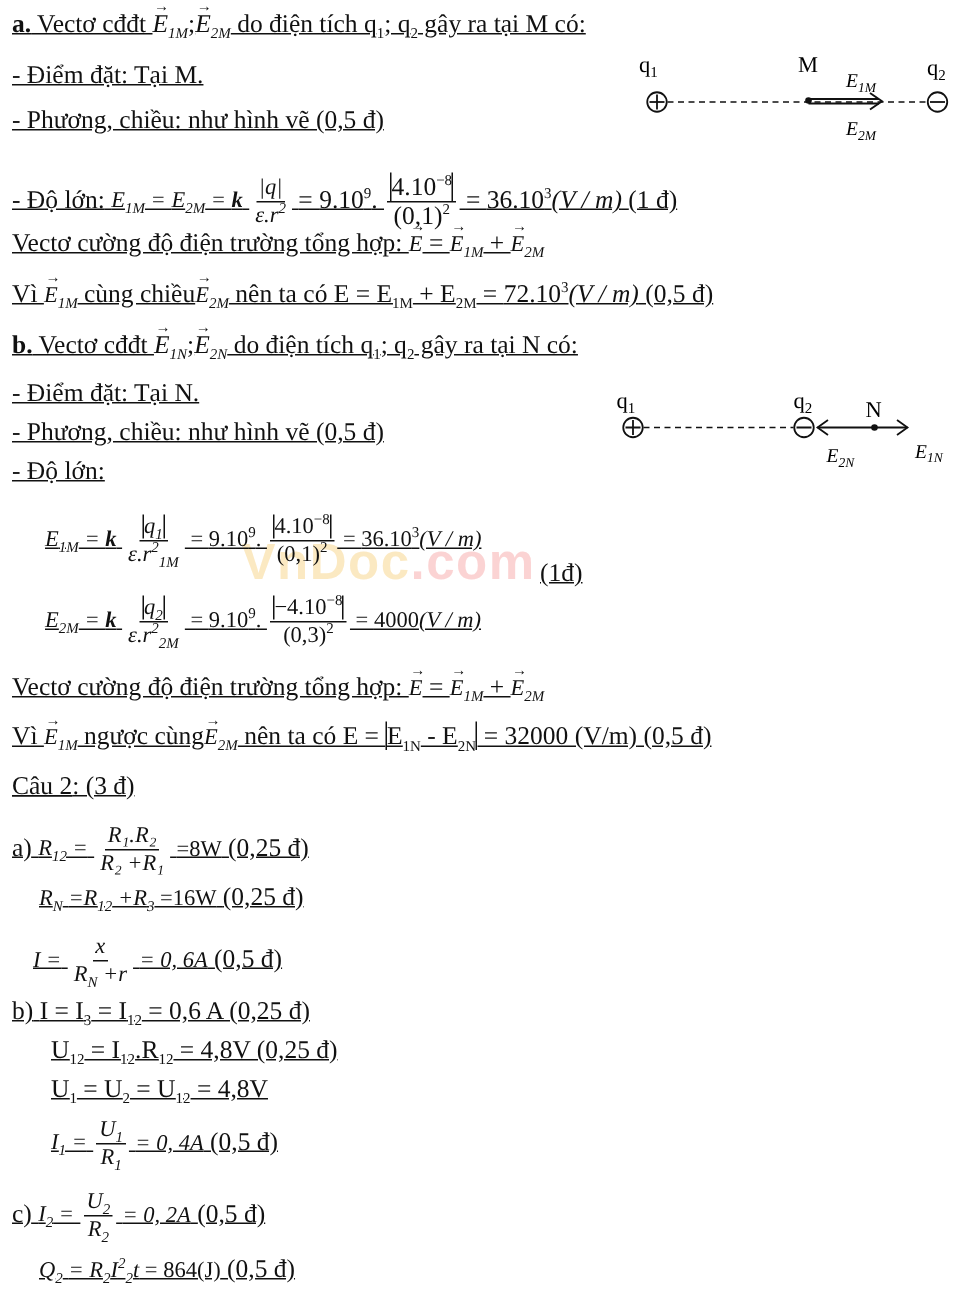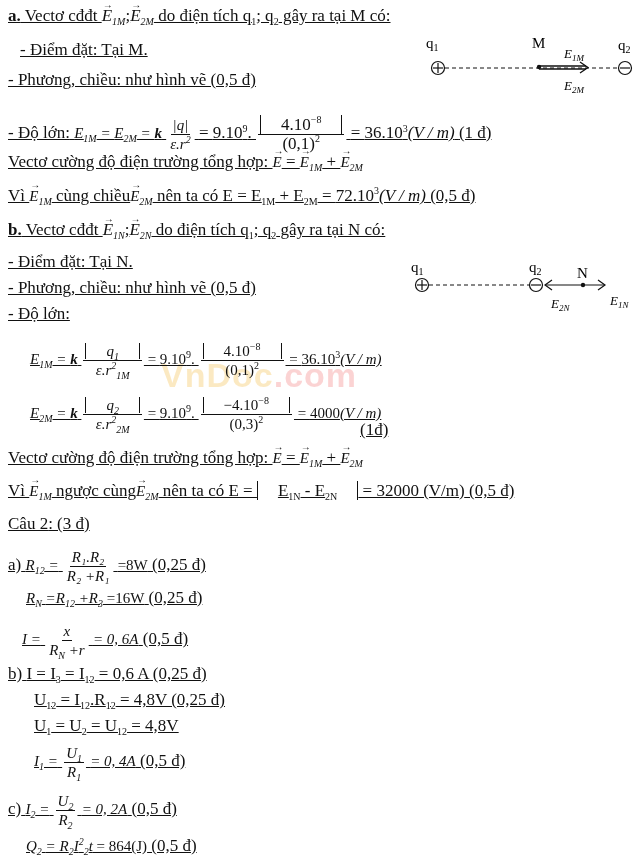--- a/index.html
+++ b/index.html
@@ -40,7 +40,7 @@
   <span class="b">a.</span><span> Vectơ cđđt </span><span class="vec"><span>E</span><sub class="sub-i">1M</sub></span><span>;</span><span class="vec"><span>E</span><sub class="sub-i">2M</sub></span><span> do điện tích q</span><sub>1</sub><span>; q</span><sub>2</sub><span> gây ra tại M có:</span>
 </div>
 
-<div class="line" style="top:40px;margin-left:12px;">- Điểm đặt: Tại M.</div>
+<div class="line" style="top:40px;">- Điểm đặt: Tại M.</div>
 <div class="line" style="top:70px;">- Phương, chiều: như hình vẽ  (0,5 đ)</div>
 
 <div class="line" style="top:116px;">

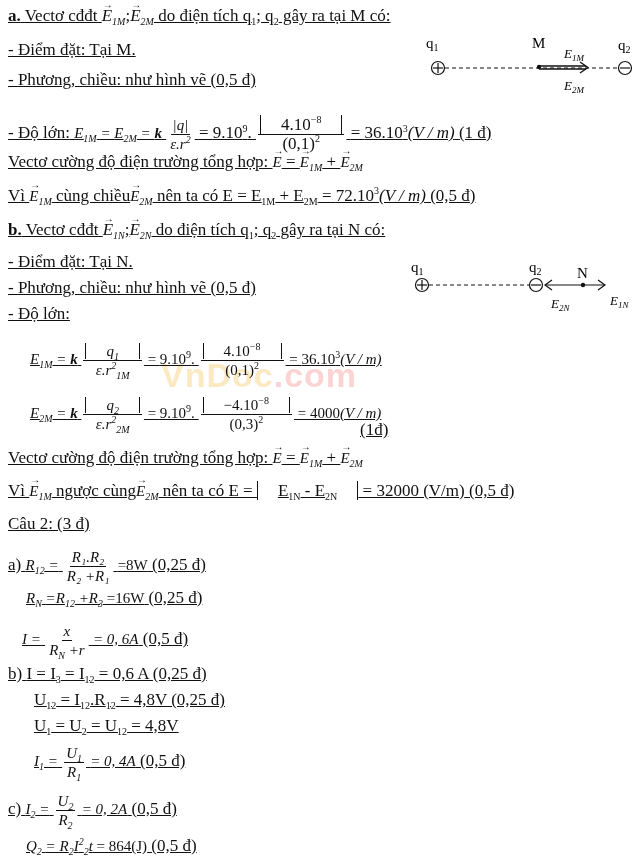--- a/index.html
+++ b/index.html
@@ -22,7 +22,7 @@
           vertical-align: middle; margin: 0 2px; }
   .frac .num { border-bottom: 1px solid #111; padding: 0 2px; line-height: 18px; }
   .frac .den { padding: 0 2px; line-height: 18px; }
-  .abs { border-left: 1px solid #111; border-right: 1px solid #111; padding: 0 20px; }
+  .abs { border-left: 1px solid #111; border-right: 1px solid #111; padding: 0 0; }
   .u { text-decoration: underline; }
   .diagram { position: absolute; }
   .watermark {

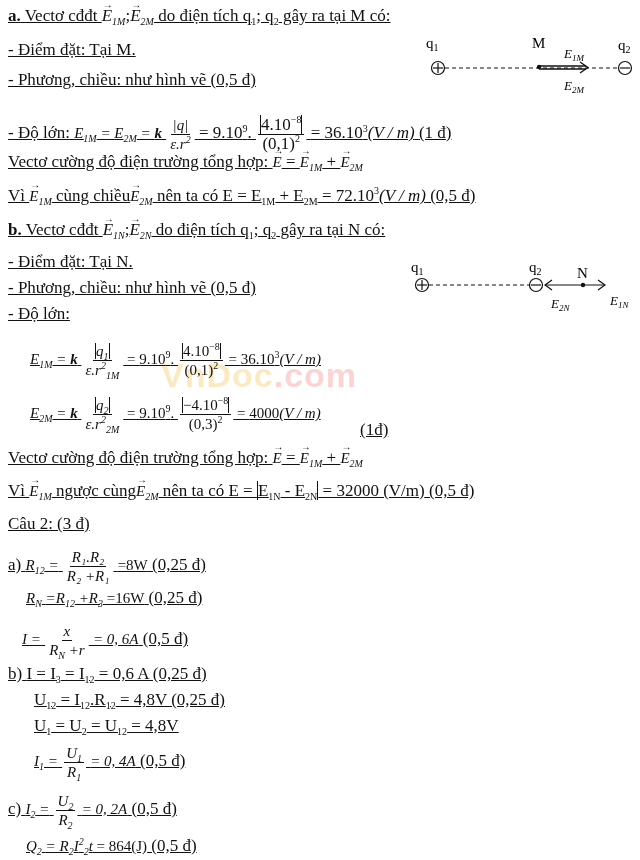--- a/index.html
+++ b/index.html
@@ -130,7 +130,7 @@
   = <span>36.10</span><sup>3</sup><span class="m">(V / m)</span>
 </div>
 
-<div class="line" style="top:372px; left:360px;margin-top:48px;">(1đ)</div>
+<div class="line" style="top:372px; left:360px;">(1đ)</div>
 
 <div class="line small" style="top:396px; left:30px;">
   <span class="m"><span>E</span><sub>2M</sub> = <b>k</b></span>

